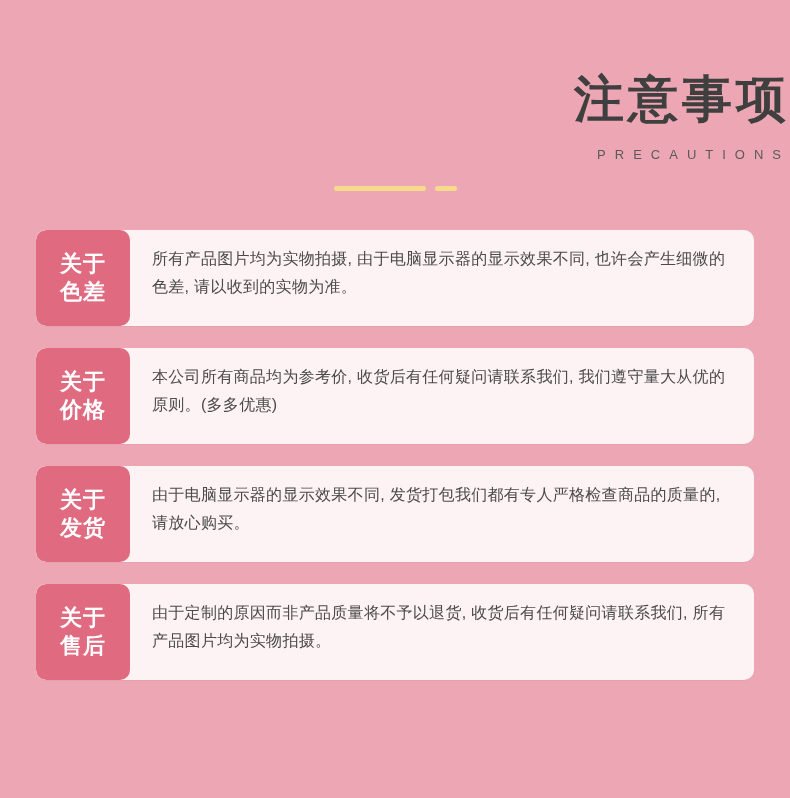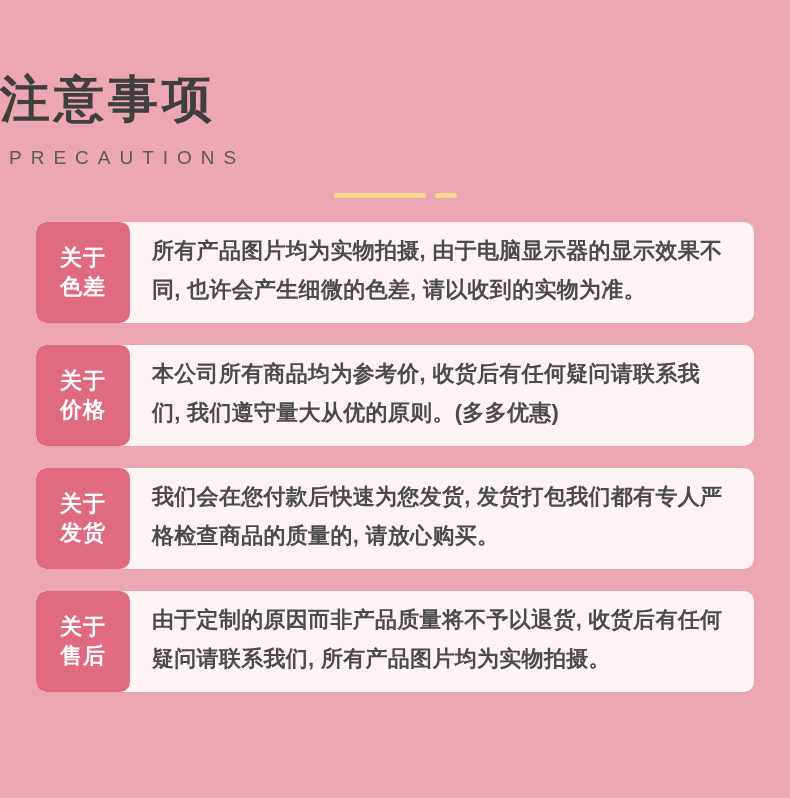--- a/index.html
+++ b/index.html
@@ -22,7 +22,7 @@
   }
   .header {
     padding-top: 72px;
-    text-align: left;
+    text-align: right;
   }
   .title {
     font-size: 50px;

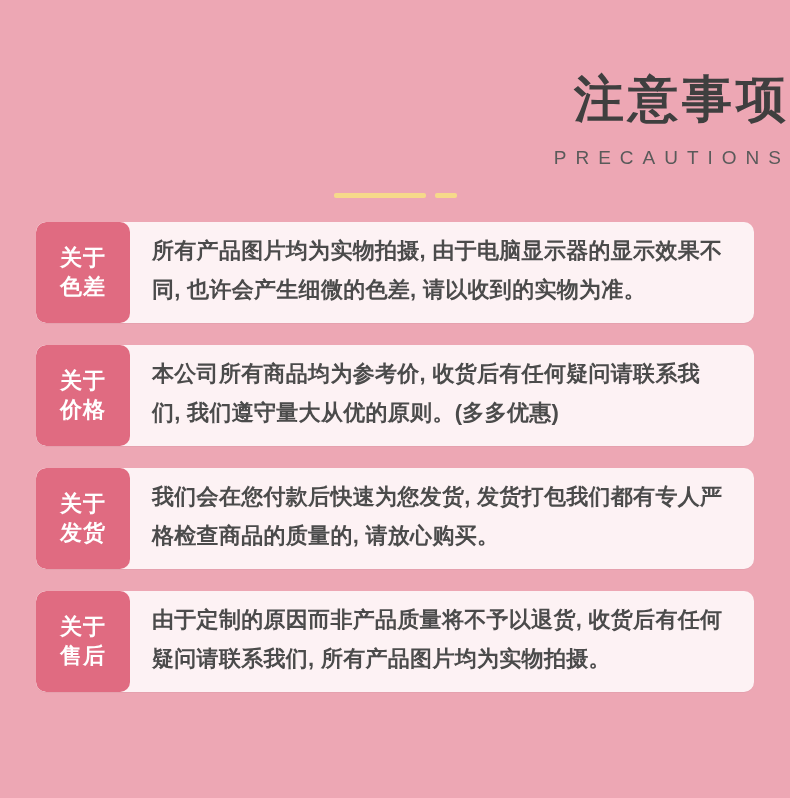--- a/index.html
+++ b/index.html
@@ -34,7 +34,7 @@
   }
   .subtitle {
     margin-top: 20px;
-    font-size: 19px;
+    font-size: 13px;
     color: #5a5a5a;
     letter-spacing: 9px;
     font-weight: normal;

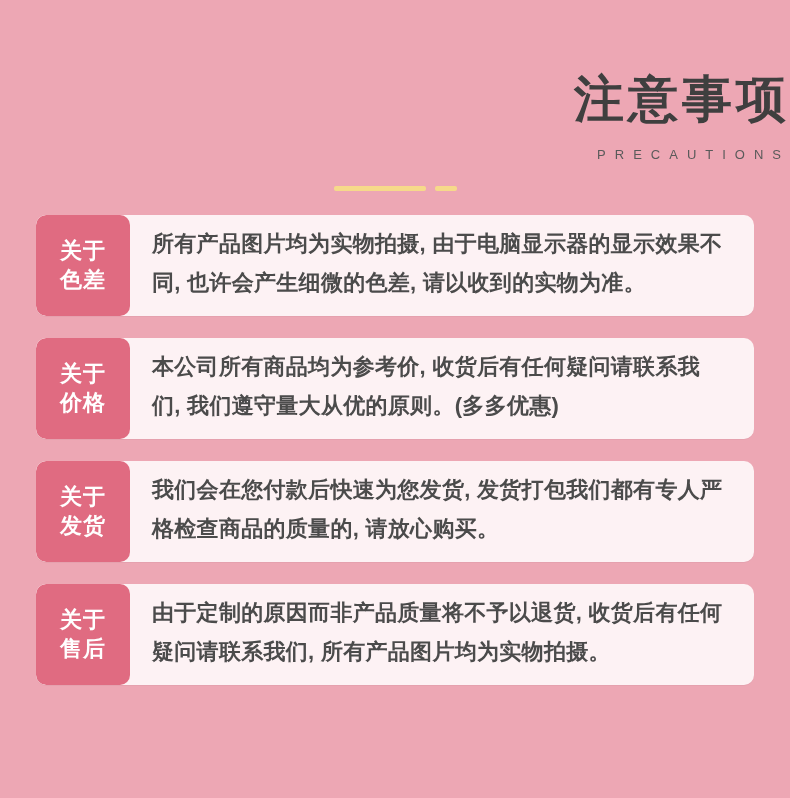--- a/index.html
+++ b/index.html
@@ -60,7 +60,7 @@
     border-radius: 2px;
   }
   .list {
-    margin-top: 24px;
+    margin-top: 39px;
     padding: 0 36px;
     display: flex;
     flex-direction: column;

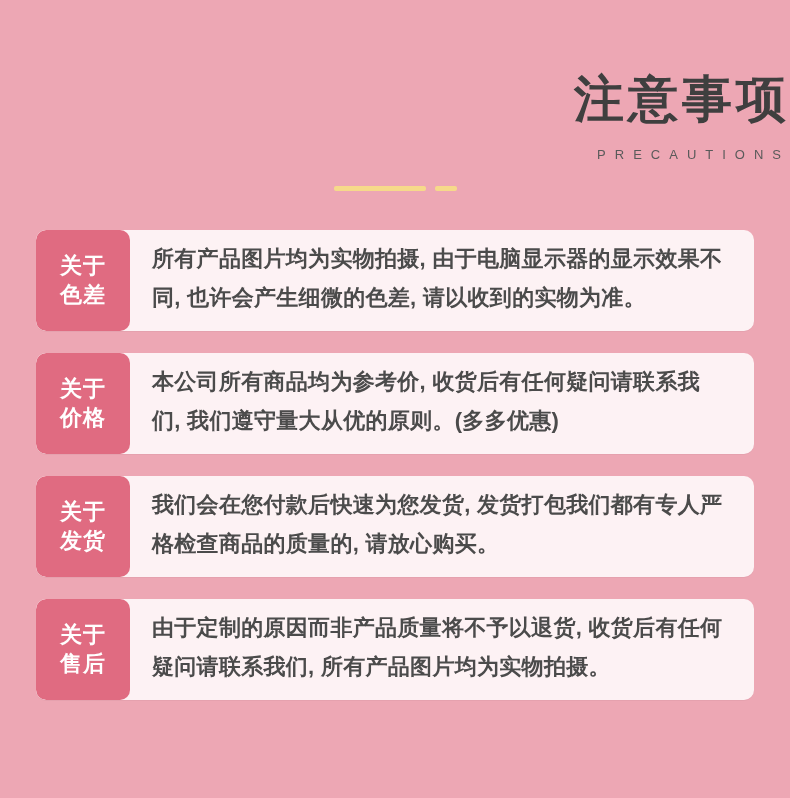--- a/index.html
+++ b/index.html
@@ -96,12 +96,11 @@
     flex: 1;
     display: flex;
     align-items: center;
-    padding: 10px 26px 14px 22px;
-    font-size: 22px;
+    padding: 4px 26px 14px 22px;
+    font-size: 16px;
     line-height: 1.75;
     color: #4b4b4b;
     letter-spacing: 0.3px;
-    font-weight: bold;
   }
 </style>
 </head>

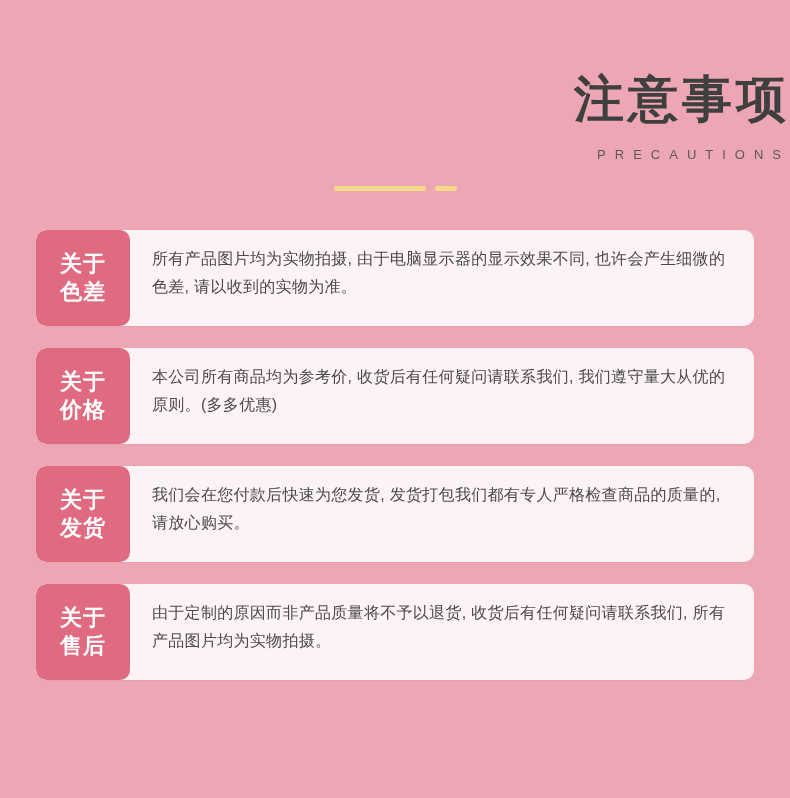--- a/index.html
+++ b/index.html
@@ -140,7 +140,7 @@
         <span class="l1">关于</span>
         <span class="l2">发货</span>
       </div>
-      <div class="text">我们会在您付款后快速为您发货, 发货打包我们都有专人严格检查商品的质量的, 请放心购买。</div>
+      <div class="text">由于电脑显示器的显示效果不同, 发货打包我们都有专人严格检查商品的质量的, 请放心购买。</div>
     </div>
 
     <div class="row">

